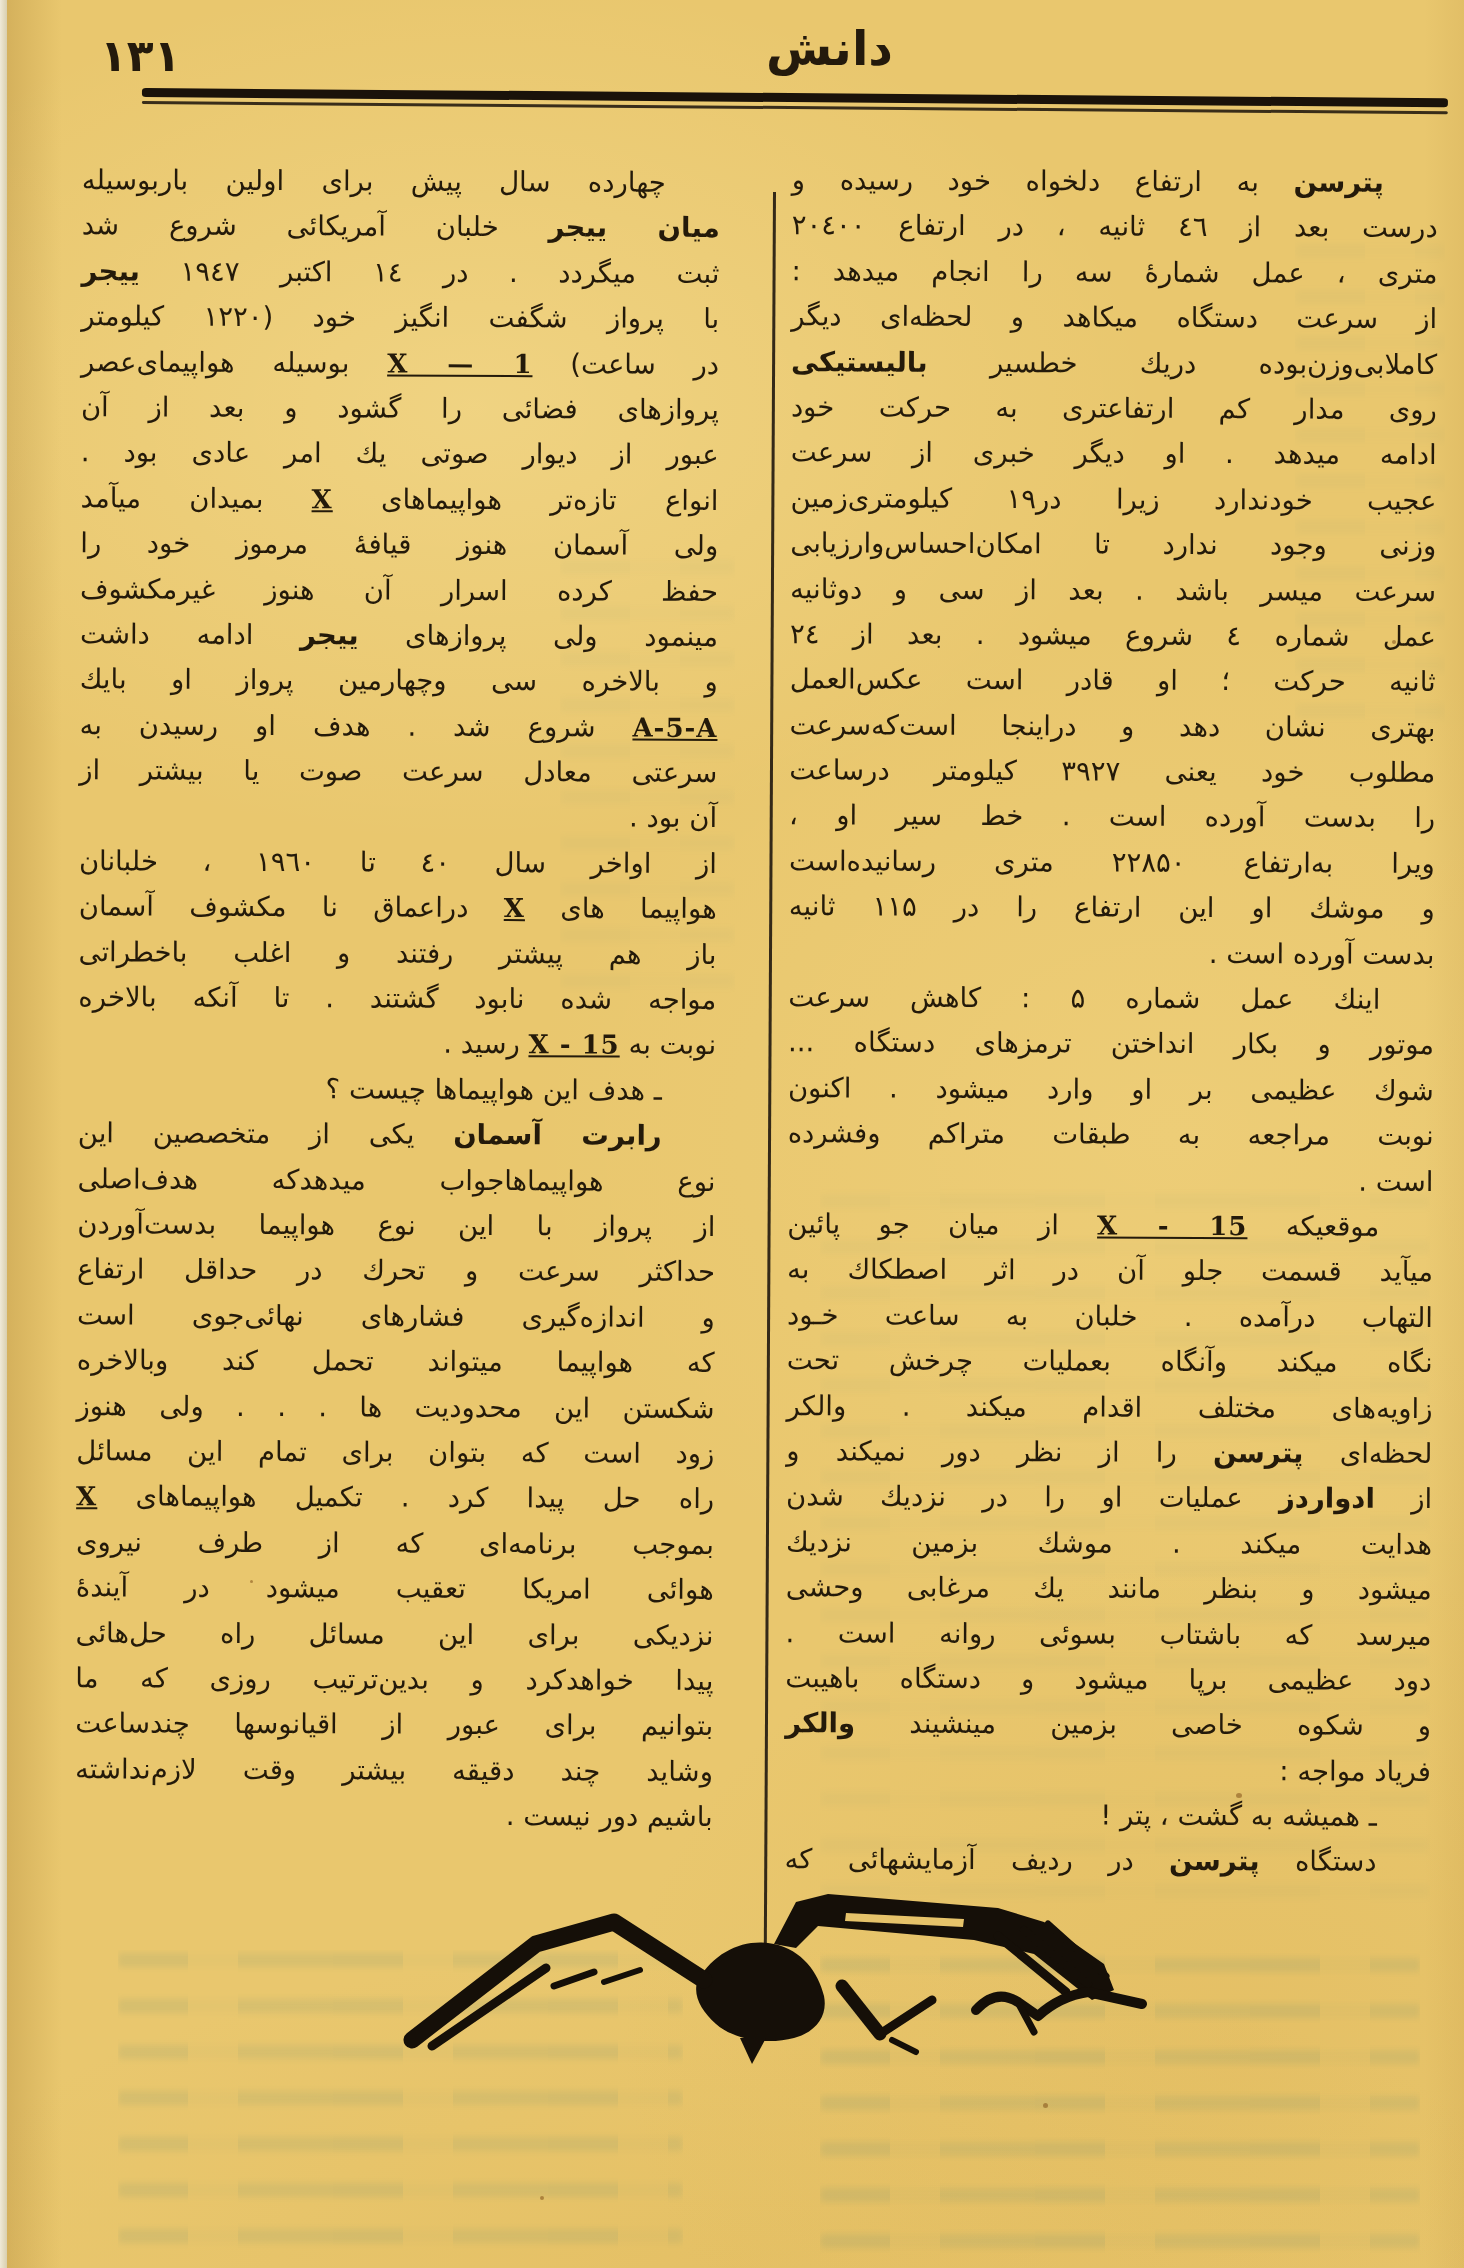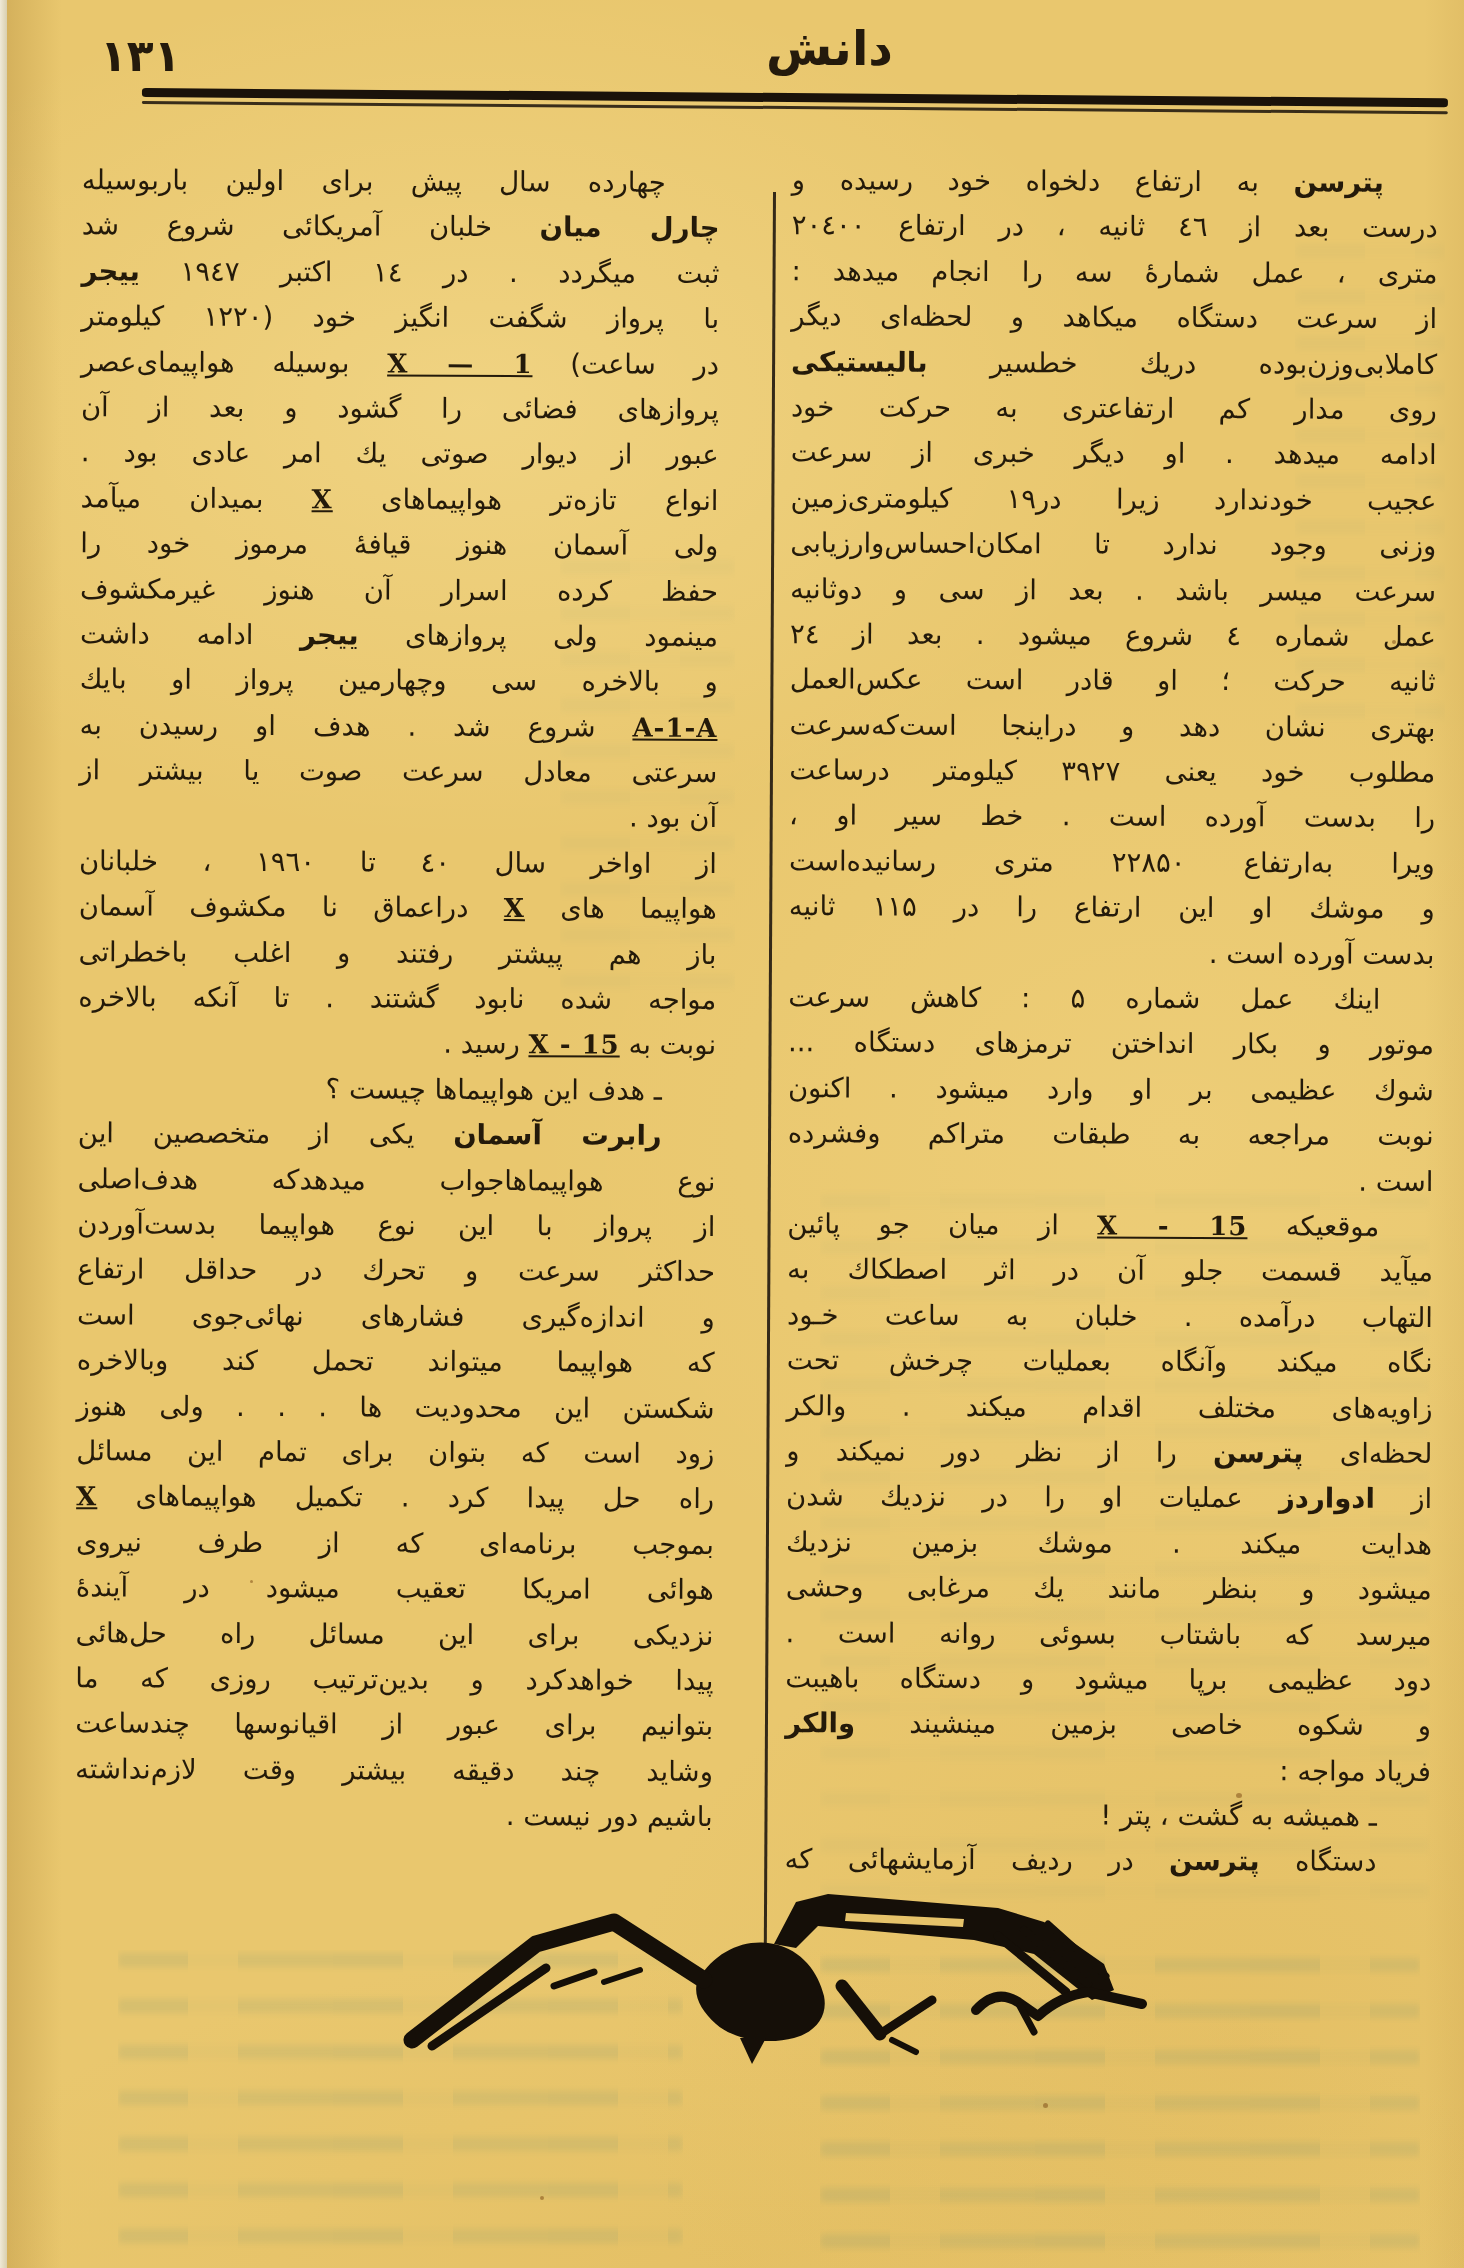--- a/index.html
+++ b/index.html
@@ -94,7 +94,7 @@
 
 <div class="col col-left">
     <div class="line ind"><span>چهارده سال پیش برای اولین باربوسیله</span></div>
-    <div class="line"><span class="b">چارل میان</span><span> خلبان آمریکائی شروع شد</span></div>
+    <div class="line"><span class="b">میان ییجر</span><span> خلبان آمریکائی شروع شد</span></div>
     <div class="line"><span>ثبت میگردد . در ۱٤ اکتبر ۱۹٤۷ </span><span class="b">ییجر</span></div>
     <div class="line"><span>با پرواز شگفت انگیز خود (۱۲۲۰ کیلومتر</span></div>
     <div class="line"><span>در ساعت) </span><span class="b lat" dir="ltr">X — 1</span><span> بوسیله هواپیمای‌عصر</span></div>

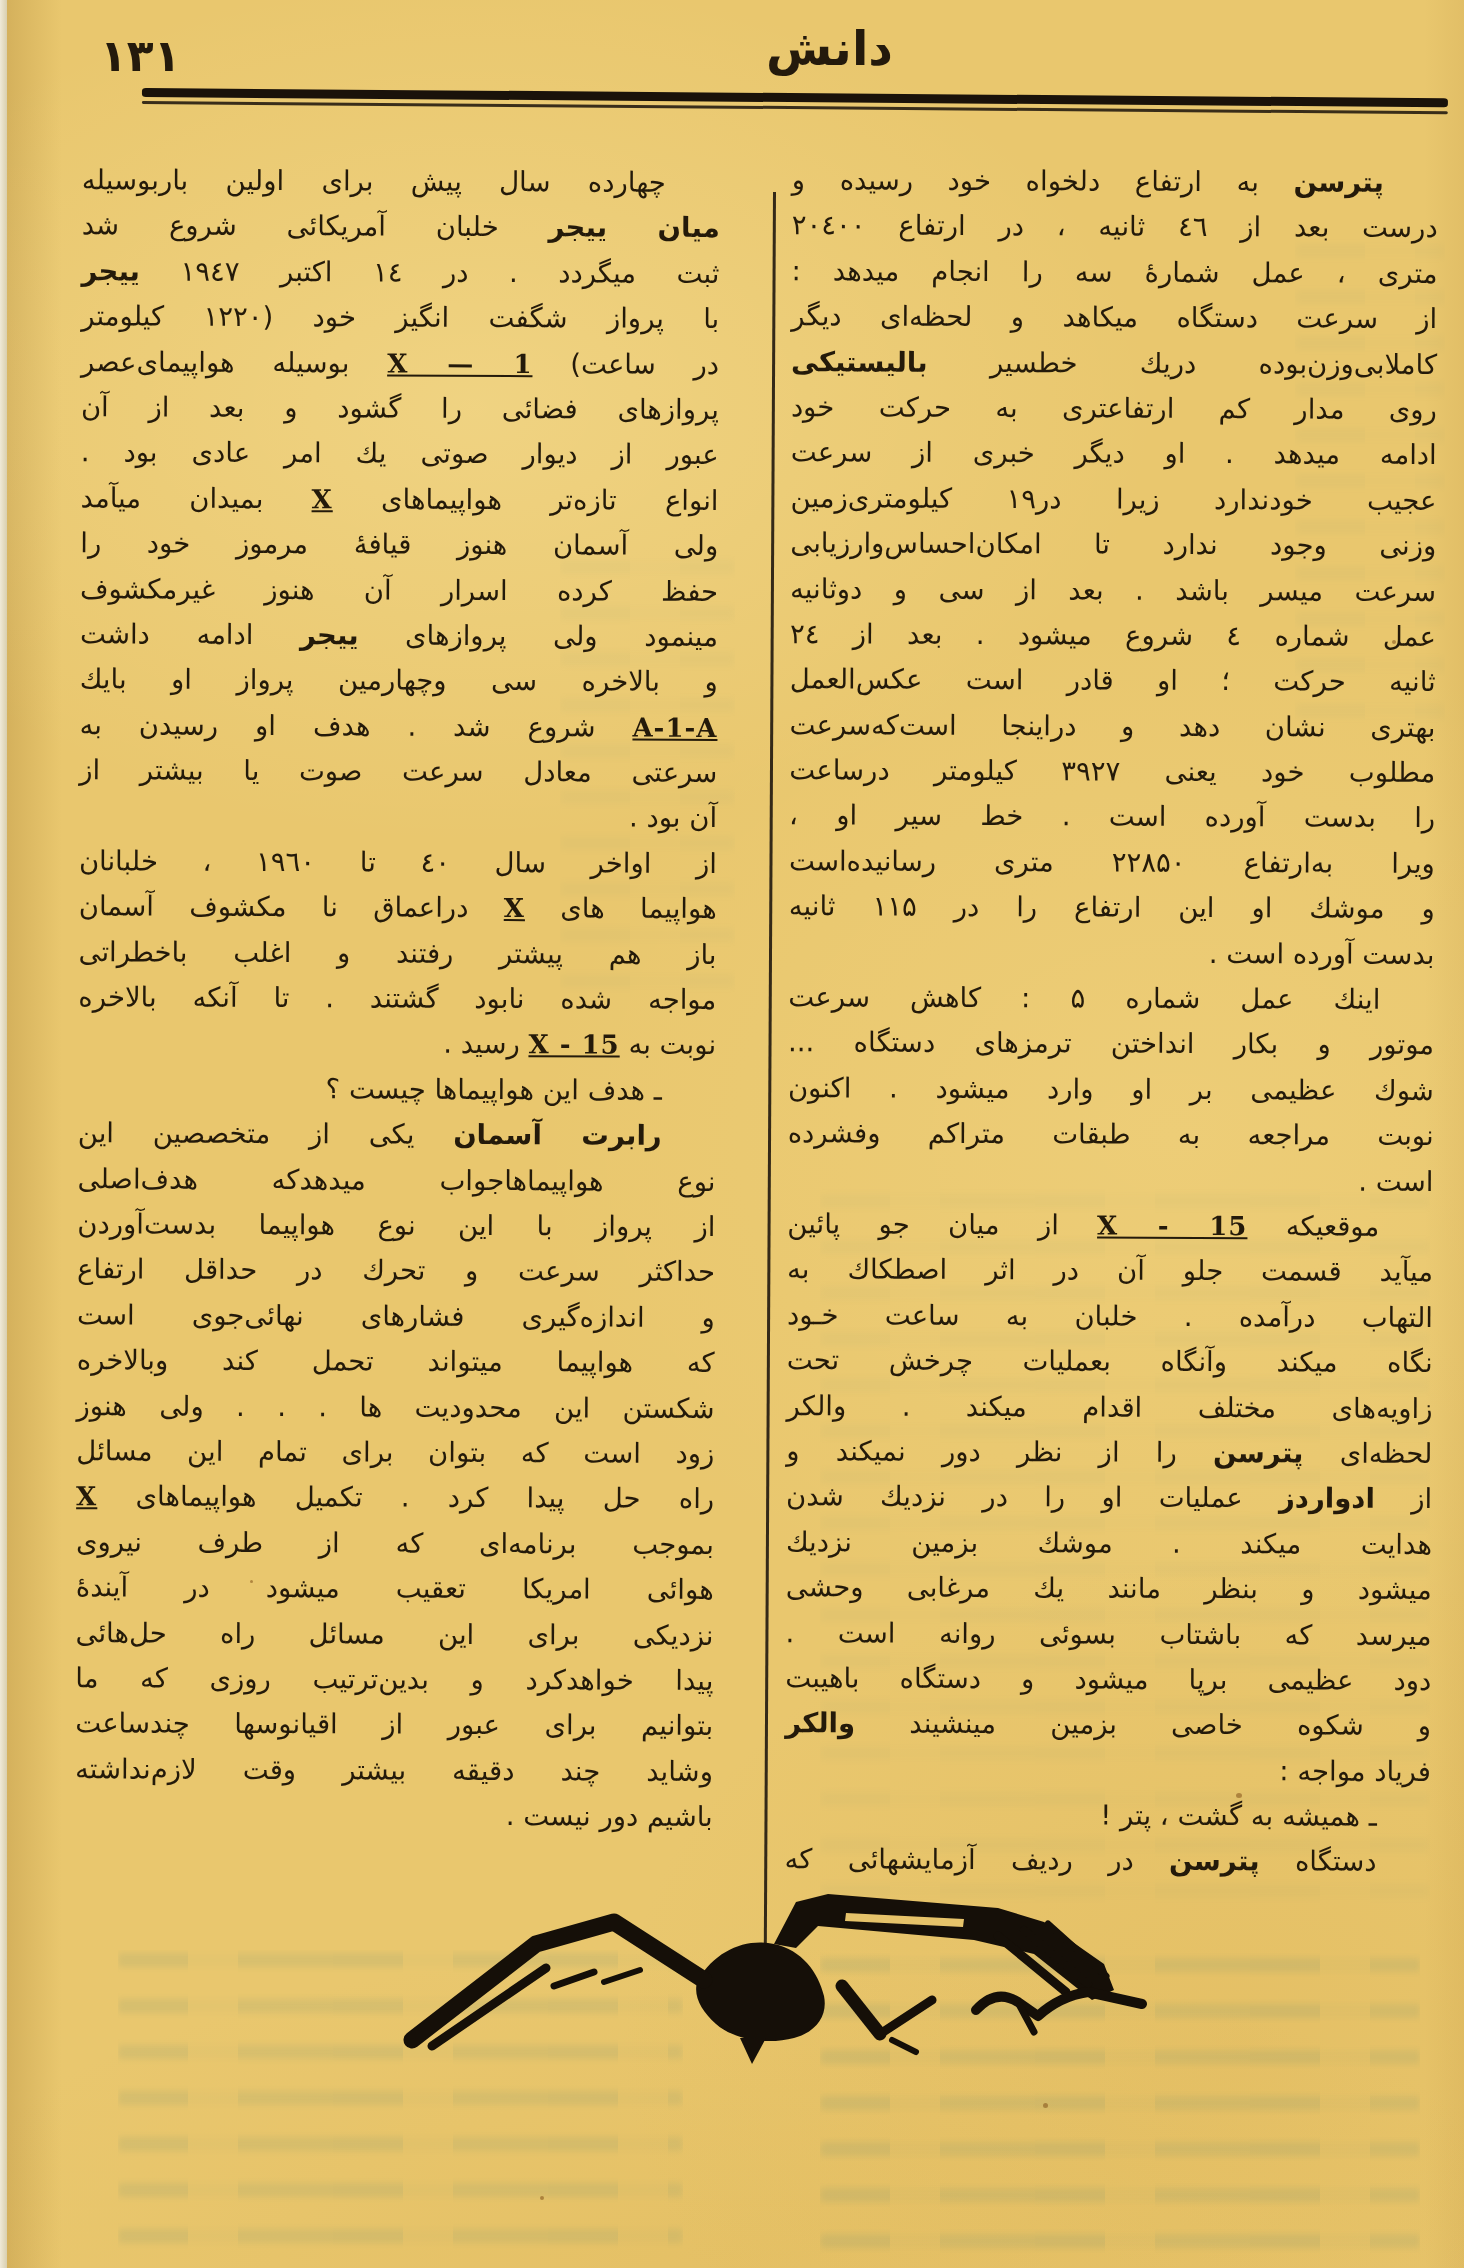--- a/index.html
+++ b/index.html
@@ -105,7 +105,7 @@
     <div class="line"><span>حفظ کرده اسرار آن هنوز غیرمکشوف</span></div>
     <div class="line"><span>مینمود ولی پروازهای </span><span class="b">ییجر</span><span> ادامه داشت</span></div>
     <div class="line"><span>و بالاخره سی وچهارمین پرواز او بایك</span></div>
-    <div class="line"><span class="b lat" dir="ltr">A-1-A</span><span> شروع شد . هدف او رسیدن به</span></div>
+    <div class="line"><span class="b lat" dir="ltr">A-5-A</span><span> شروع شد . هدف او رسیدن به</span></div>
     <div class="line"><span>سرعتی معادل سرعت صوت یا بیشتر از</span></div>
     <div class="line end"><span>آن بود .</span></div>
     <div class="line"><span>از اواخر سال ٤۰ تا ۱۹٦۰ ، خلبانان</span></div>

